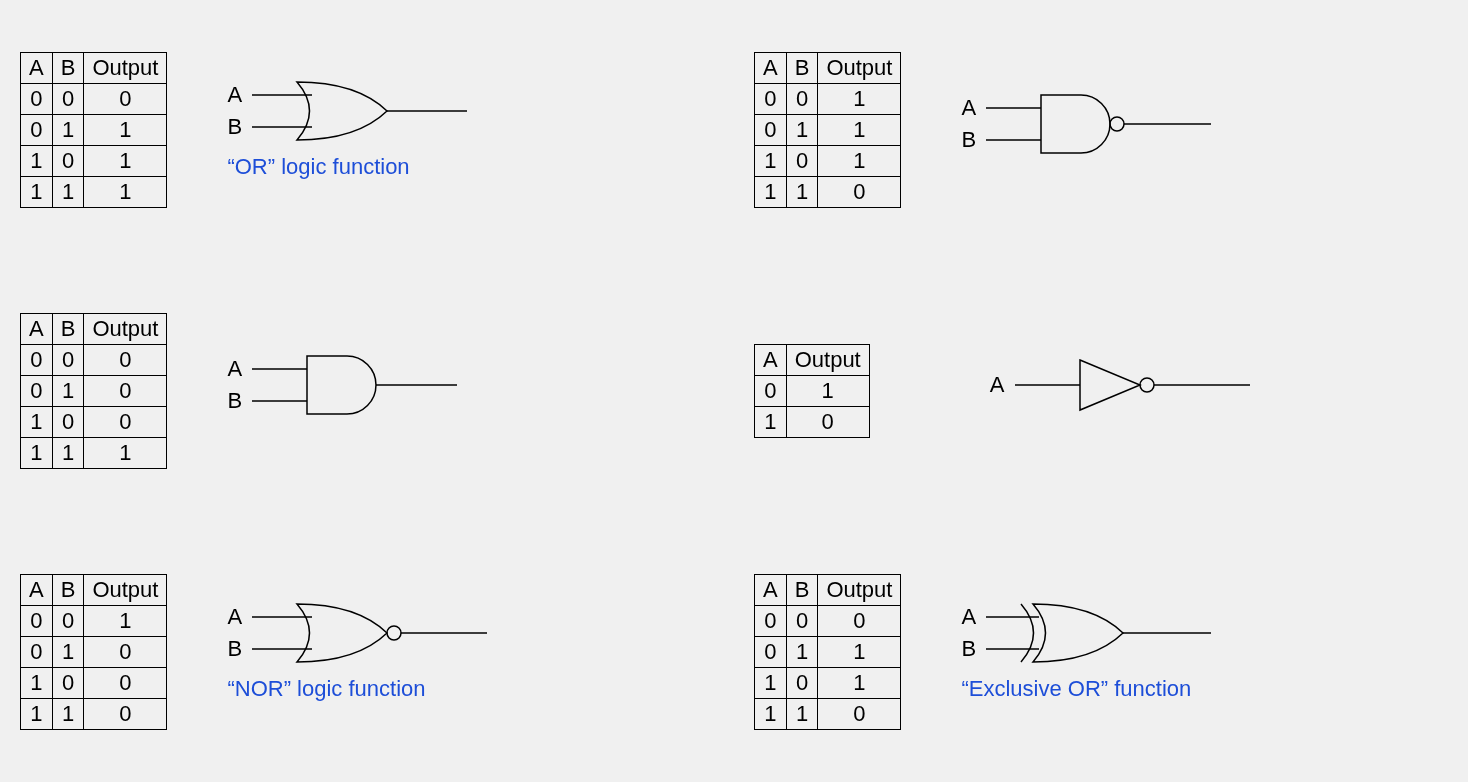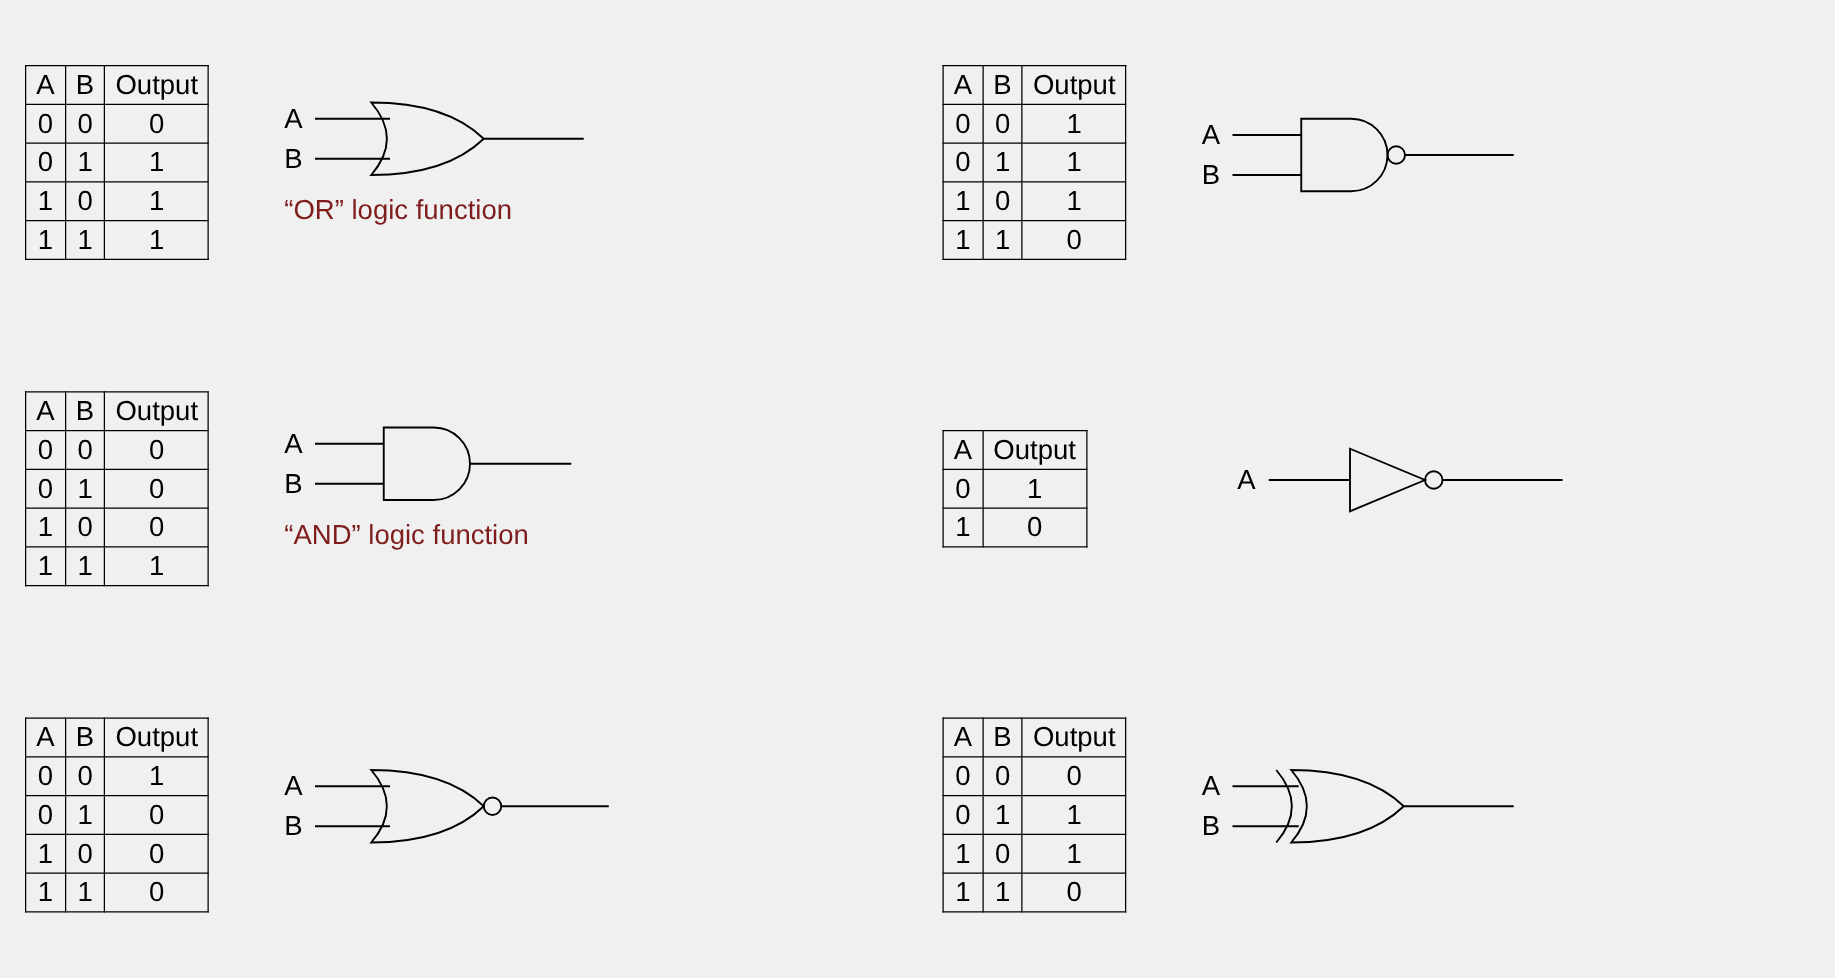--- a/index.html
+++ b/index.html
@@ -43,7 +43,7 @@
     margin-left: 60px;
   }
   .gate-label {
-    color: #7f1d1d;
+    color: #1d4ed8;
     font-size: 22px;
     text-align: left;
   }

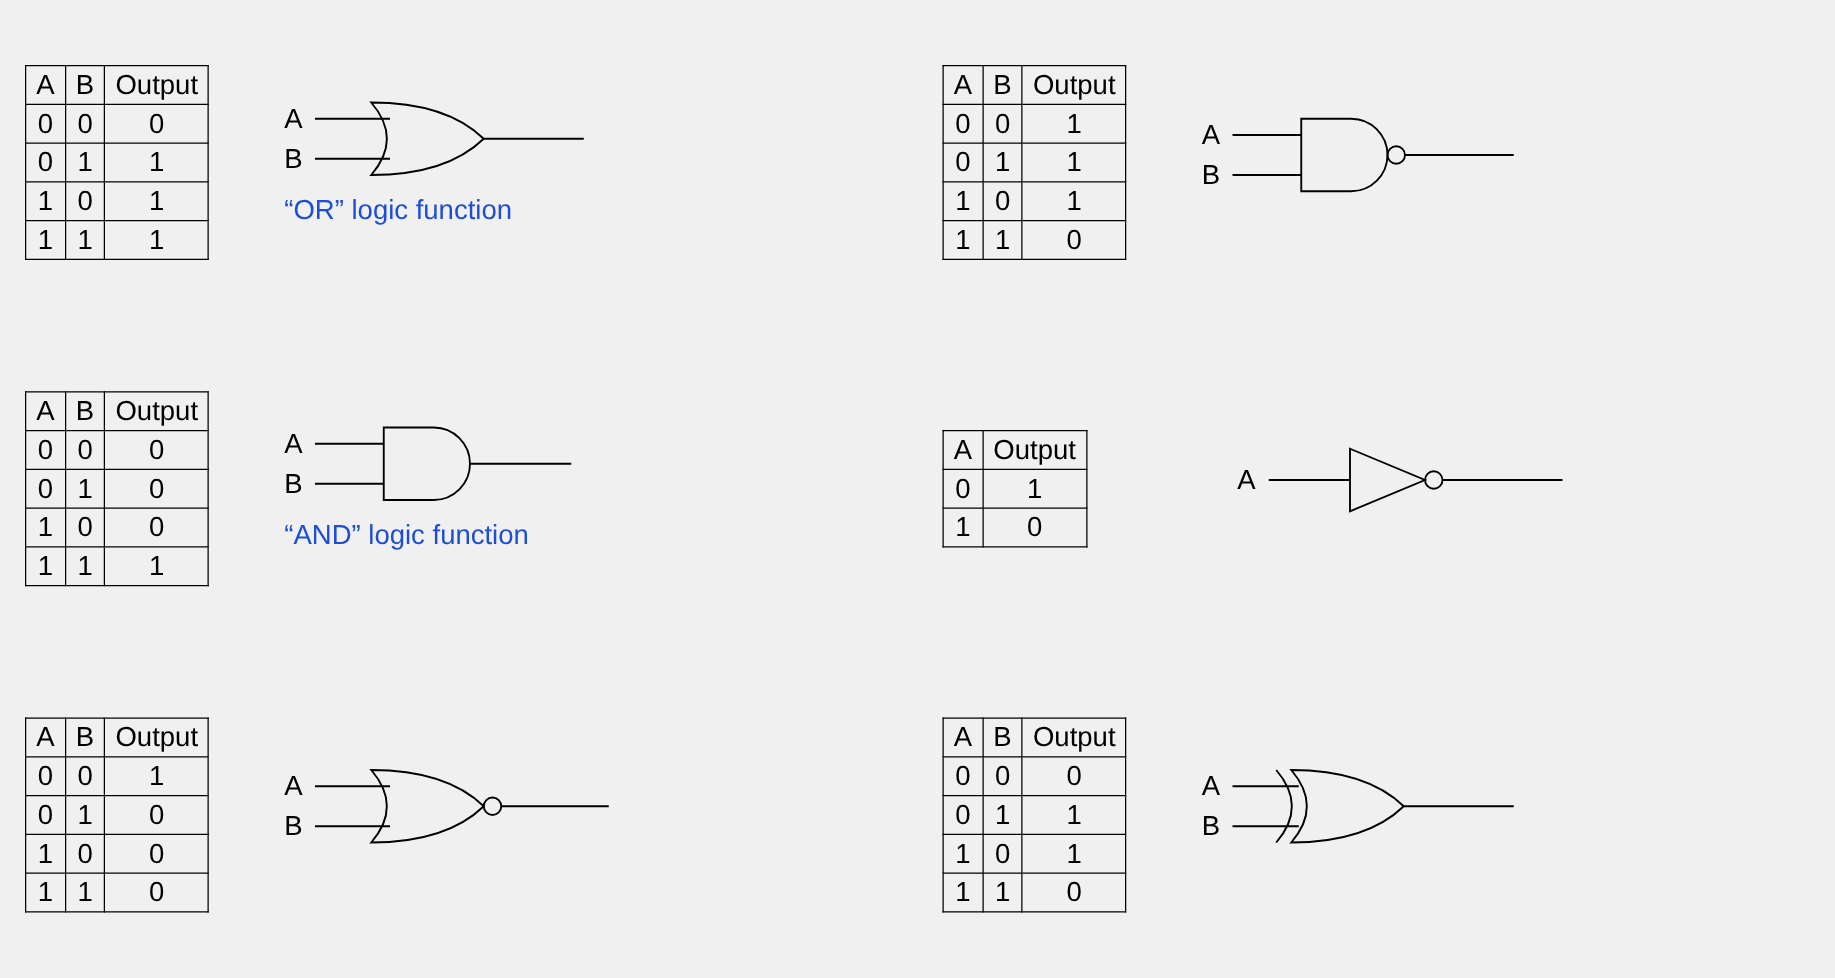--- a/index.html
+++ b/index.html
@@ -191,7 +191,6 @@
           <line x1="149" y1="31" x2="230" y2="31" stroke="#000" stroke-width="1.5"></line>
         </svg>
       </div>
-      <div class="gate-label">“AND” logic function</div>
     </div>
   </div>
 

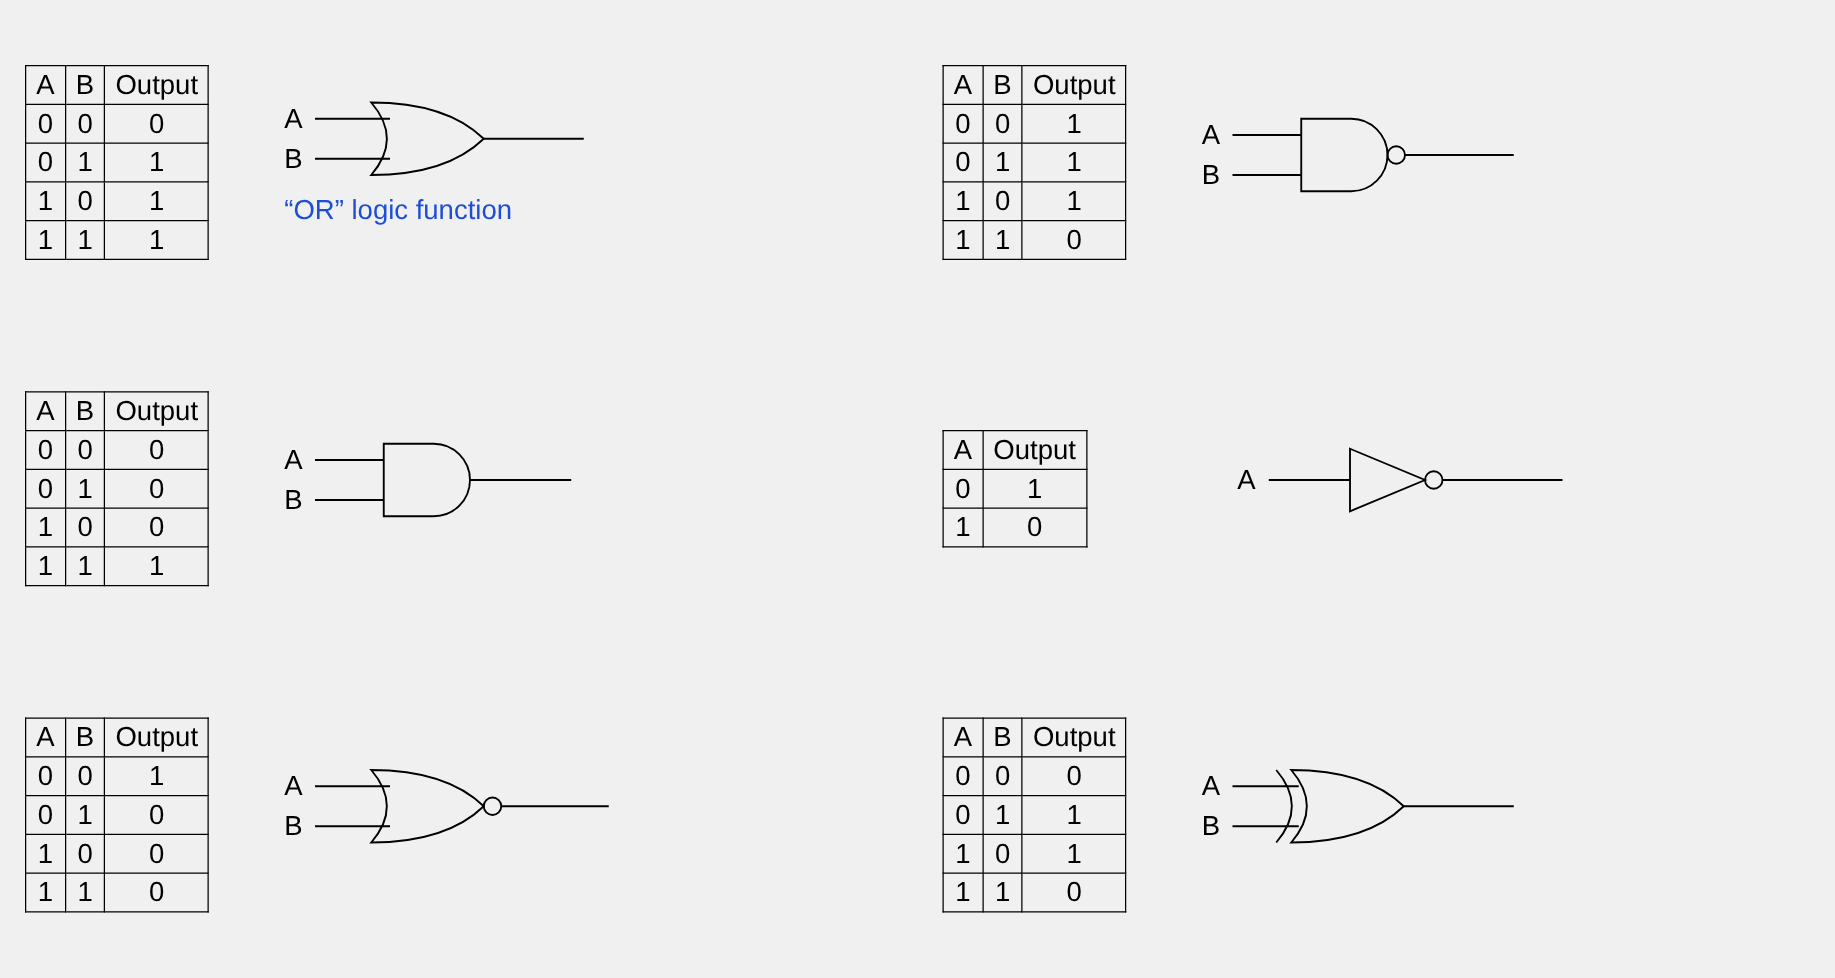--- a/index.html
+++ b/index.html
@@ -266,6 +266,7 @@
           <line x1="174" y1="31" x2="260" y2="31" stroke="#000" stroke-width="1.5"></line>
         </svg>
       </div>
+      <div class="gate-label">“NOR” logic function</div>
     </div>
   </div>
 

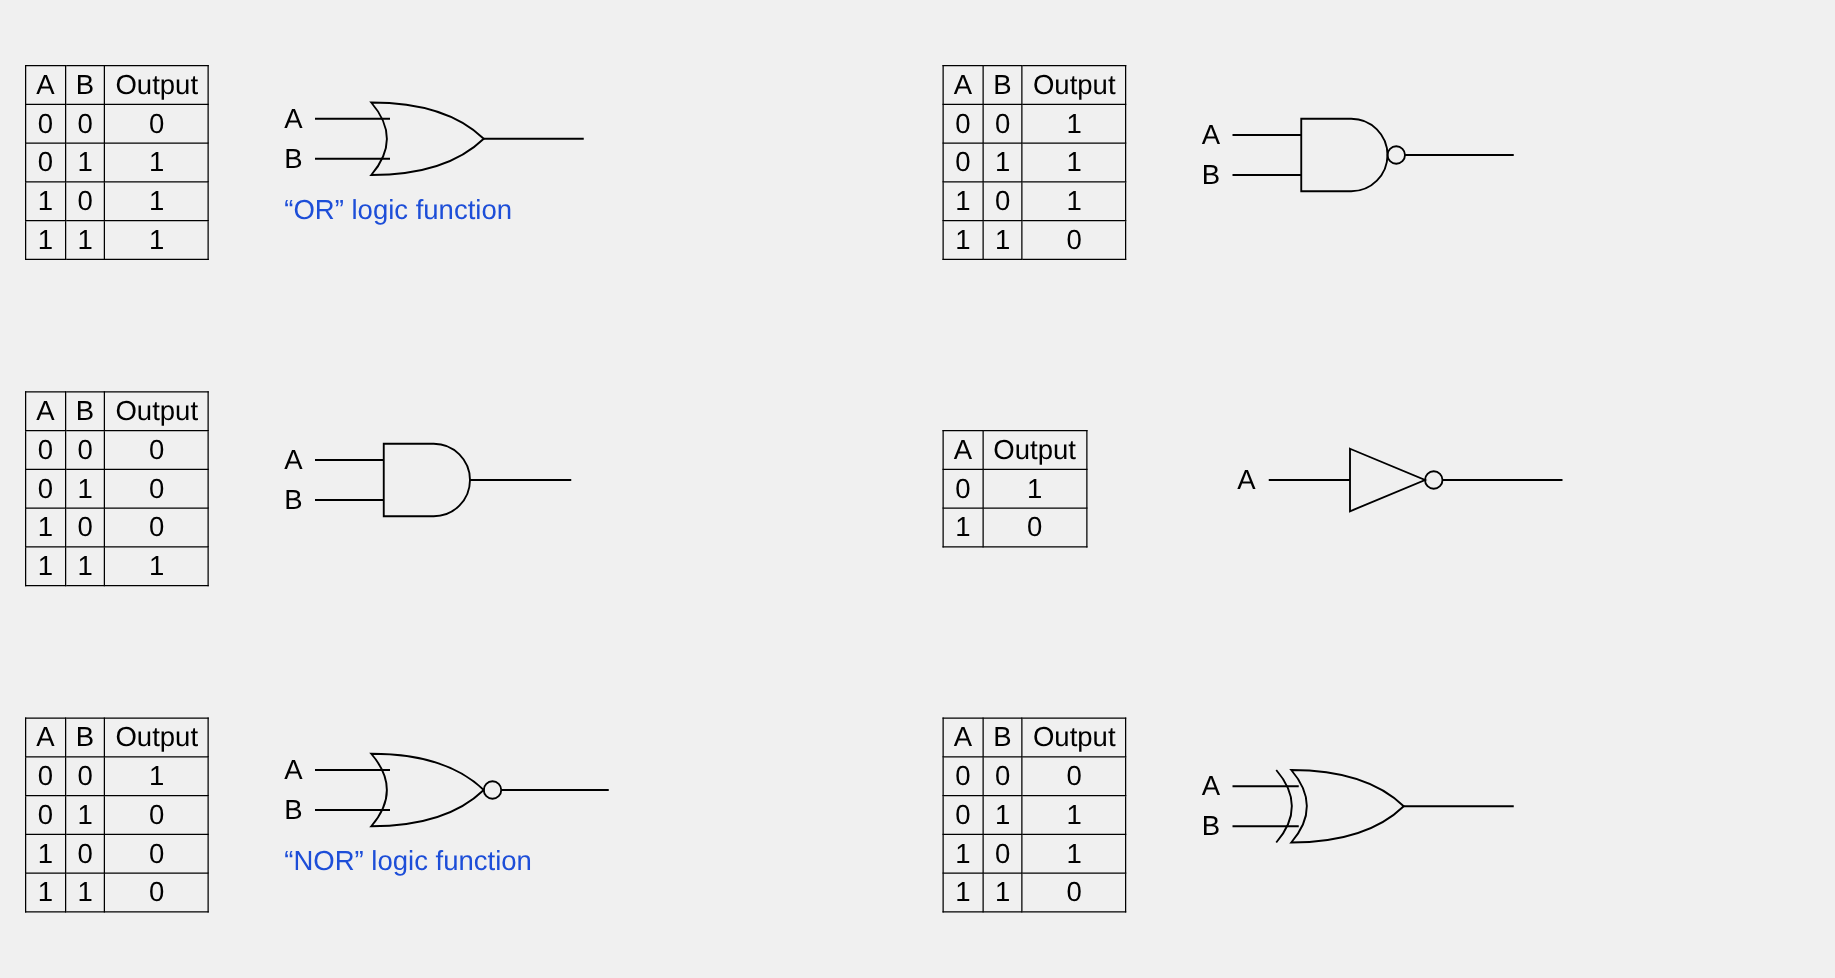--- a/index.html
+++ b/index.html
@@ -312,6 +312,7 @@
           <line x1="162" y1="31" x2="250" y2="31" stroke="#000" stroke-width="1.5"></line>
         </svg>
       </div>
+      <div class="gate-label">“Exclusive OR” function</div>
     </div>
   </div>
 

